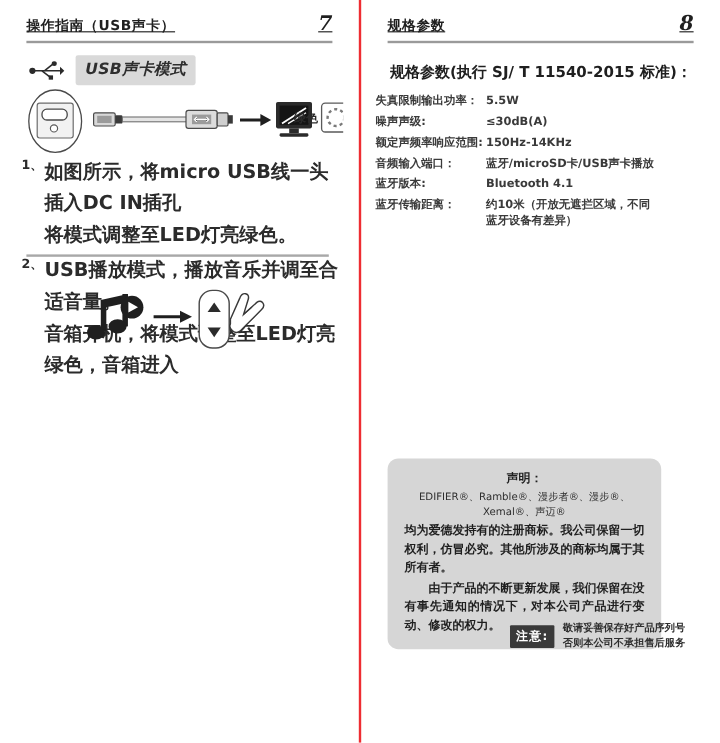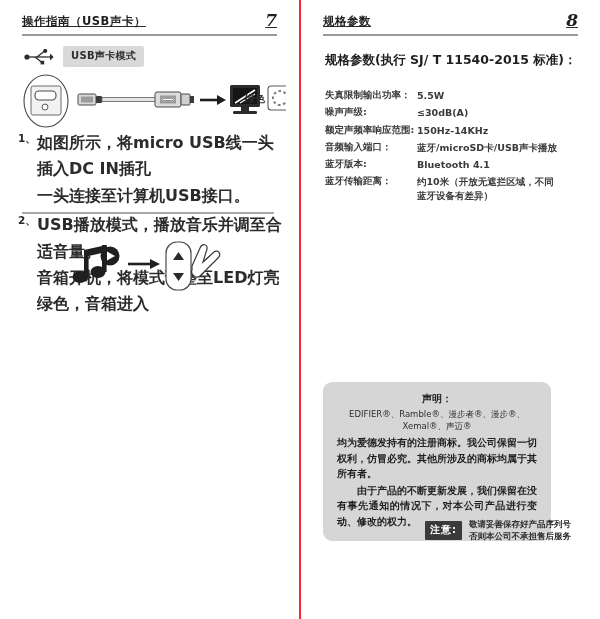--- a/index.html
+++ b/index.html
@@ -46,9 +46,9 @@
   .usb-glyph { width: 30px; height: 16px; display: block; }
   .mode-badge {
     background: #d9d9d9; color: #2e2e2e;
-    font-size: 10px; font-weight: bold;
+    font-size: 13px; font-weight: bold;
     padding: 3px 8px 4px; border-radius: 2px;
-    letter-spacing: .3px; white-space: nowrap;
+    letter-spacing: .3px; white-space: nowrap; font-style: italic;
   }
 
   

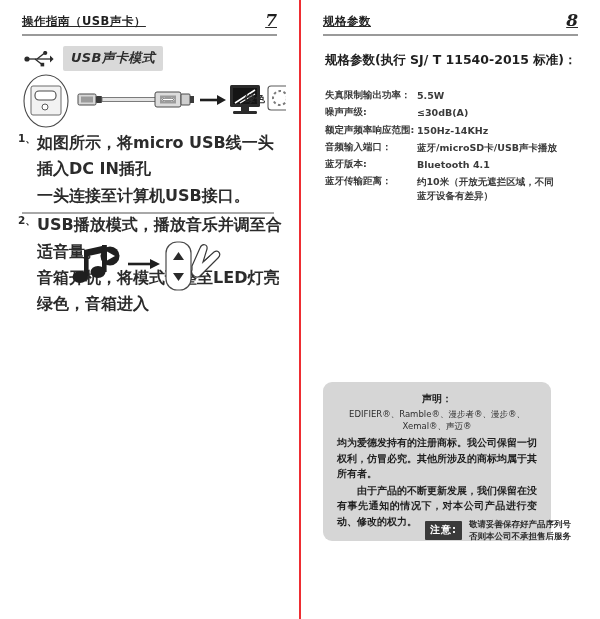--- a/index.html
+++ b/index.html
@@ -96,7 +96,7 @@
     font-size: 12.5px; font-weight: bold; color: #1f1f1f;
   }
   .spec-table {
-    position: absolute; left: 24px; top: 78px; width: 262px; margin-top: 11px;
+    position: absolute; left: 12px; top: 78px; width: 262px;
   }
   .spec-row { display: flex; margin-bottom: 3.5px; }
   .spec-key {

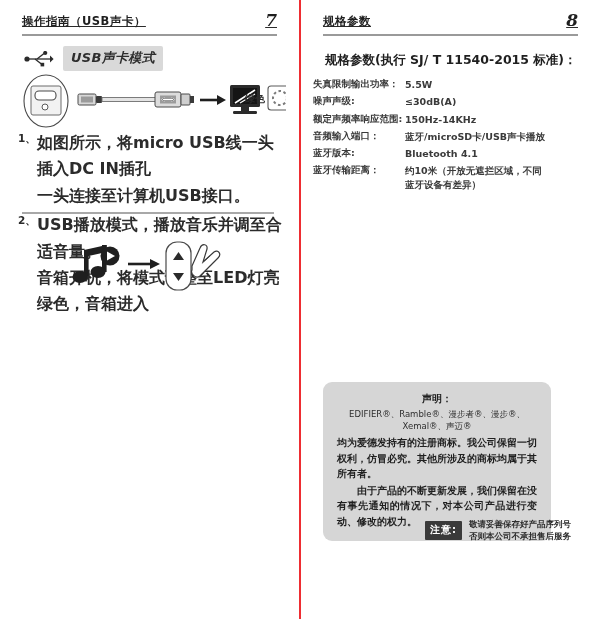--- a/index.html
+++ b/index.html
@@ -224,7 +224,7 @@
         <div class="step-num">1、</div>
         <div class="step-body">
           <span class="ln">如图所示，将micro USB线一头插入DC IN插孔</span>
-          <span class="ln">一头连接至计算机USB接口。</span>
+          <span class="ln">将模式调整至LED灯亮绿色。</span>
         </div>
       </div>
       <div class="step">

